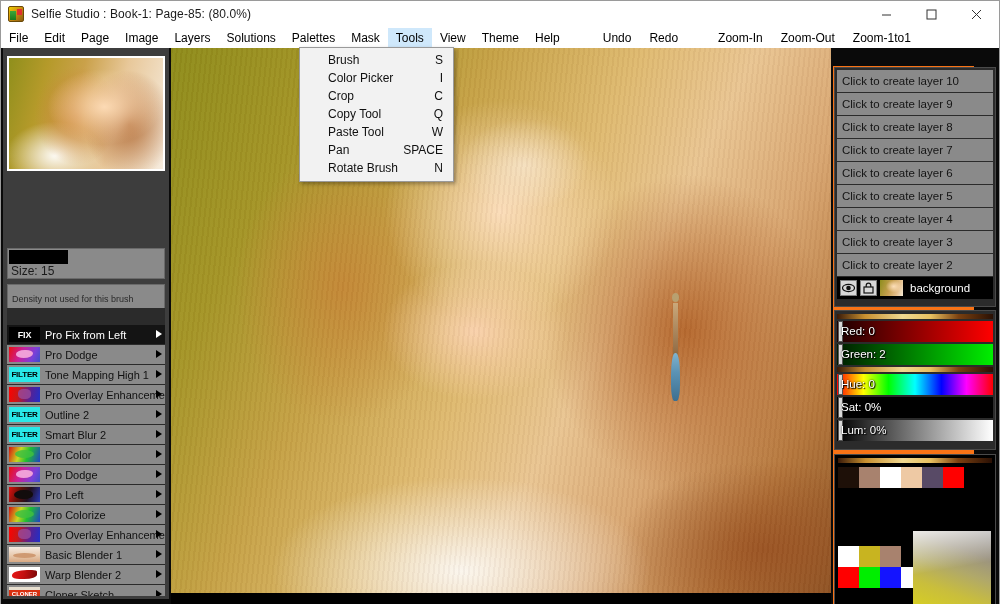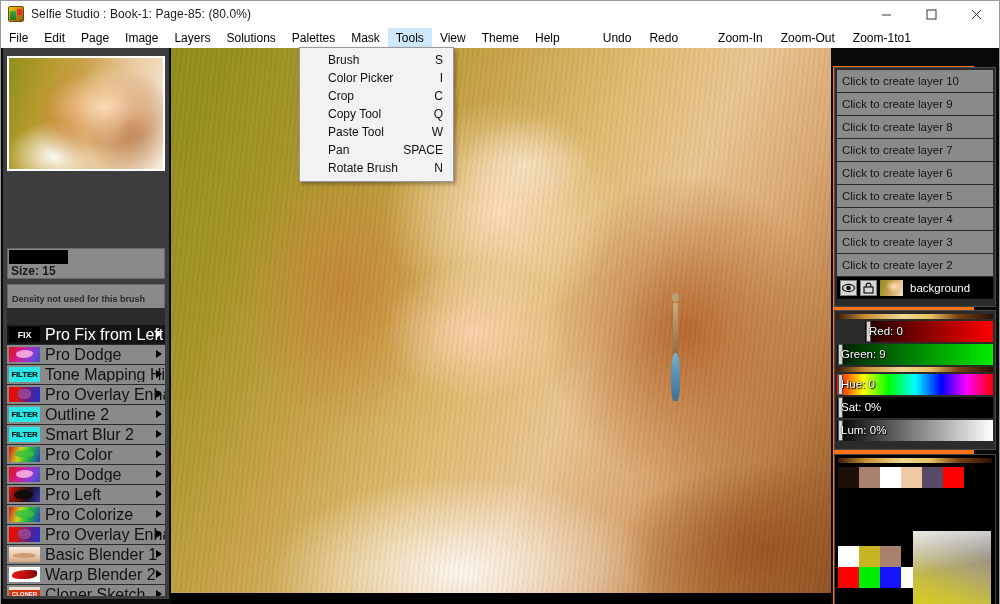--- a/index.html
+++ b/index.html
@@ -87,7 +87,7 @@
 
   .slider-box {
     position: absolute; left: 4px; width: 158px; height: 31px;
-    background: #8a8a8a; border: 1px solid #6a6a6a; font-weight: bold;
+    background: #8a8a8a; border: 1px solid #6a6a6a;
   }
   .slider-track {
     position: absolute; left: 1px; top: 1px; height: 14px;

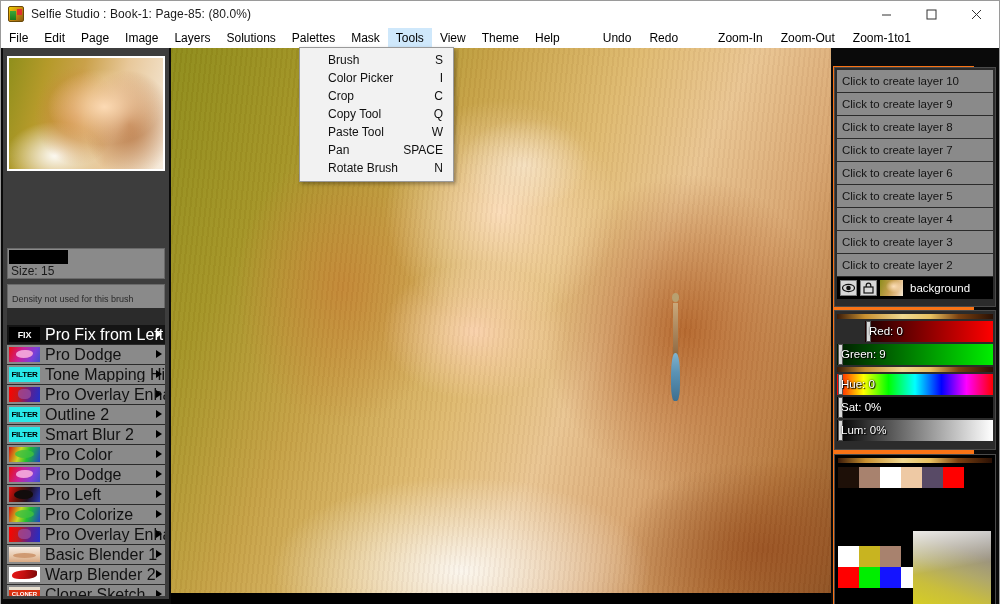--- a/index.html
+++ b/index.html
@@ -170,7 +170,7 @@
     clip-path: polygon(0% 55%, 14% 18%, 30% 10%, 46% 38%, 60% 72%, 74% 88%, 88% 62%, 100% 30%, 100% 62%, 88% 96%, 70% 100%, 52% 70%, 38% 40%, 24% 34%, 10% 72%, 0% 92%);
   }
   .filter-name {
-    font-size: 16px; color: #111; margin-left: 5px; line-height: 14px;
+    font-size: 11px; color: #111; margin-left: 5px; line-height: 14px;
     white-space: nowrap; overflow: hidden;
     flex: 1; padding-right: 11px;
   }

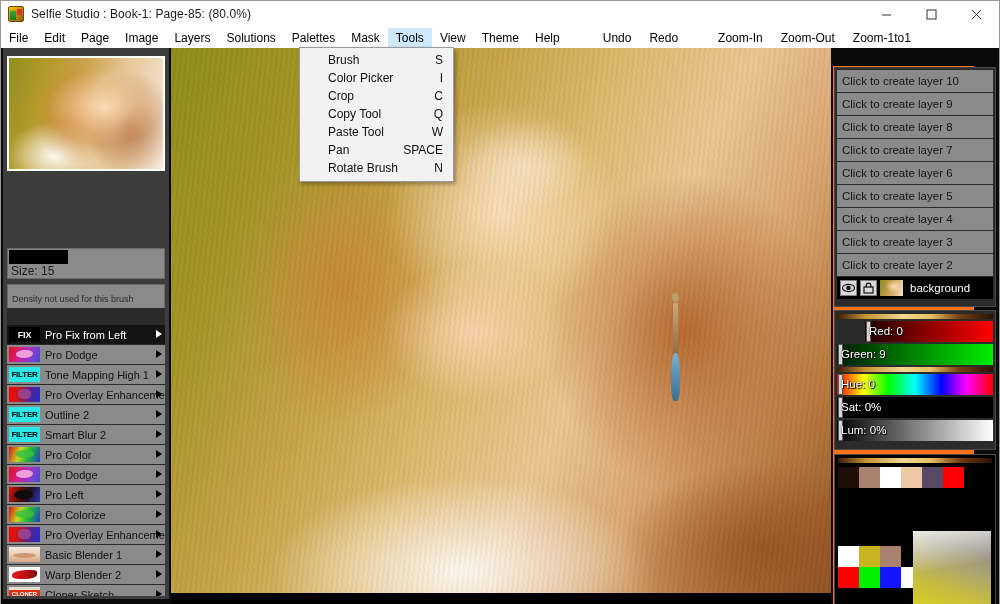--- a/index.html
+++ b/index.html
@@ -272,7 +272,7 @@
     position: absolute; left: 1px; top: 0; width: 5px; height: 21px;
     background: #d8d8d8; border: 1px solid #555;
   }
-  .cs-red    { background: linear-gradient(90deg,#1c0000,#ff0000); margin-left: 28px; }
+  .cs-red    { background: linear-gradient(90deg,#1c0000,#ff0000); }
   .cs-green  { background: linear-gradient(90deg,#001c00,#00ee00); }
   .cs-blue   { background: linear-gradient(90deg,#000030,#1414ff); }
   .cs-hue    { background: linear-gradient(90deg,#ff0000,#ffff00 17%,#00ff00 33%,#00ffff 50%,#0000ff 67%,#ff00ff 83%,#ff0000); }

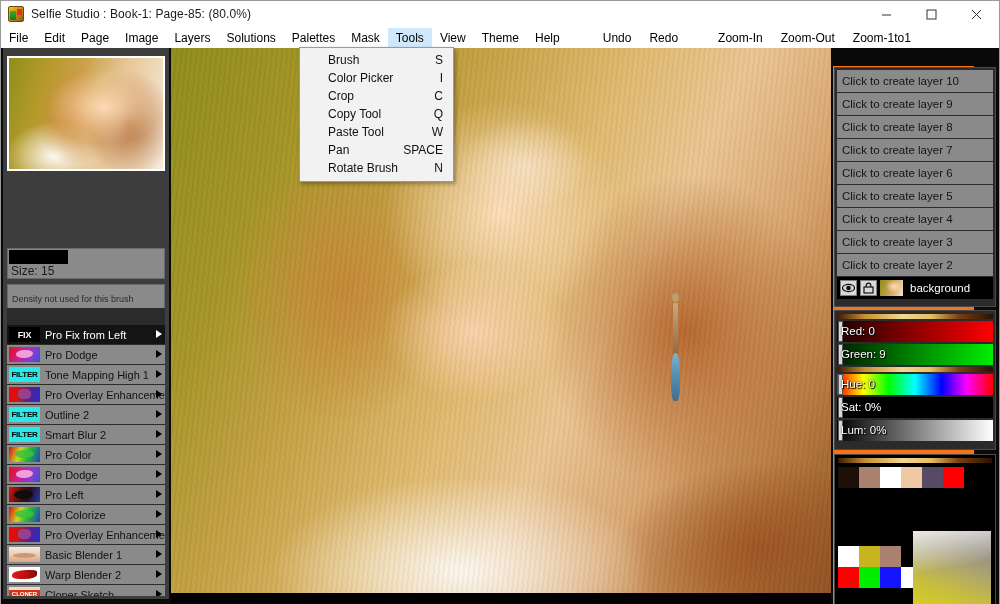--- a/index.html
+++ b/index.html
@@ -562,7 +562,7 @@
             </div>
             <div class="colorstrip cs-green">
               <div class="cs-handle" style="left: 1px;"></div>
-              <div class="cs-label">Green: 9</div>
+              <div class="cs-label">Green: 2</div>
             </div>
           </div>
         <div class="goldbar"></div>

